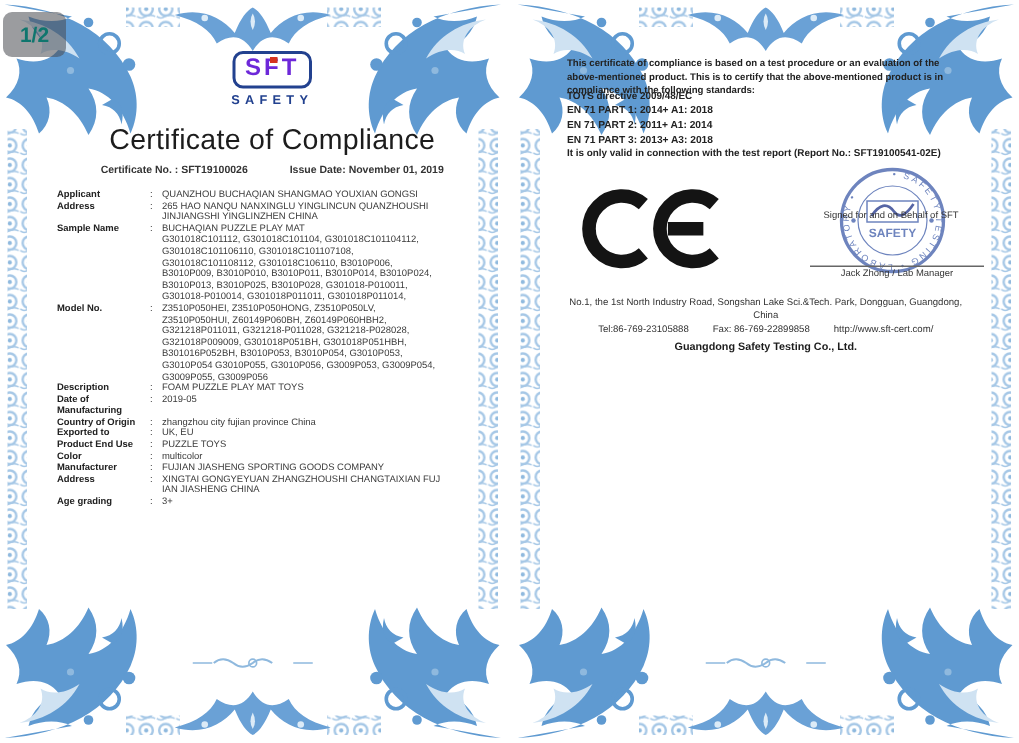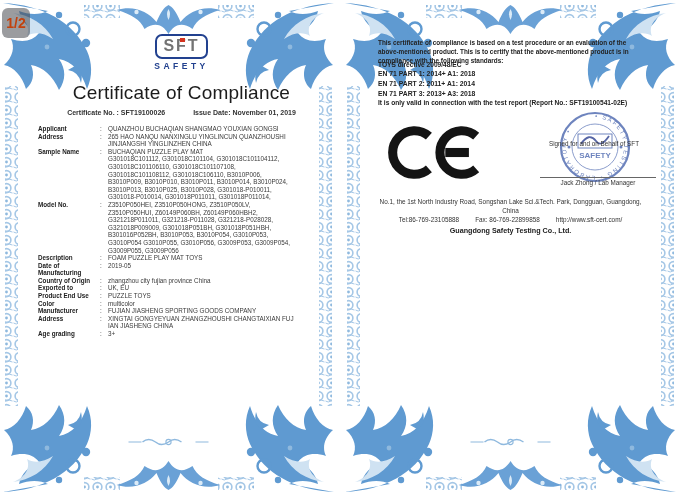--- a/index.html
+++ b/index.html
@@ -11,8 +11,8 @@
   .frame{position:absolute;left:0;top:0;width:337px;height:495px;pointer-events:none;}
 
   
-  .badge{position:absolute;left:2px;top:8px;width:28px;height:30px;z-index:9;
-         background:rgba(72,74,80,.55);border-radius:6px;color:#c2410c;font-size:14px;
+  .badge{position:absolute;left:2px;top:8px;width:42px;height:30px;z-index:9;
+         background:rgba(72,74,80,.55);border-radius:6px;color:#0f766e;font-size:14px;
          font-weight:700;display:flex;align-items:center;justify-content:center;}
 
   

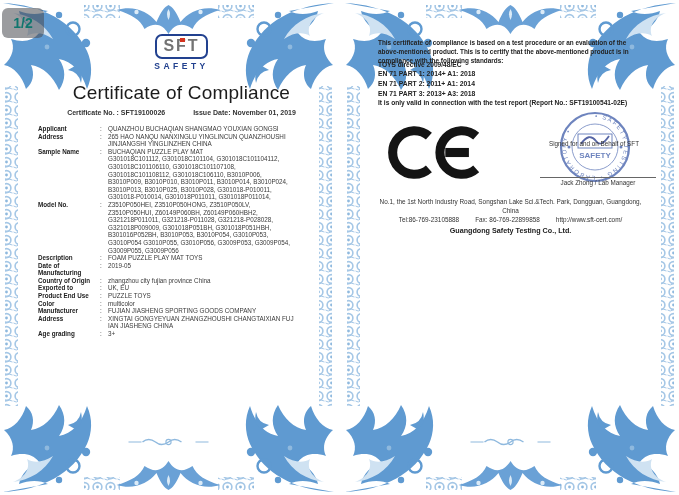--- a/index.html
+++ b/index.html
@@ -19,7 +19,7 @@
   .lp-inner{position:absolute;left:34px;right:8px;top:0;text-align:center;color:#222;}
   .logo{margin-top:34px;display:inline-block;position:relative;}
   .logo-box{display:inline-block;border:2.5px solid #22418f;border-radius:7px;
-            padding:0 6px 1px 6px;color:#737373;font-weight:800;font-size:16px;
+            padding:0 6px 1px 6px;color:#6d28d9;font-weight:800;font-size:16px;
             letter-spacing:2px;line-height:20px;position:relative;}
   .logo-accent{position:absolute;left:50%;top:4px;width:5px;height:4px;background:#d4331f;
                transform:translateX(-2px);}

